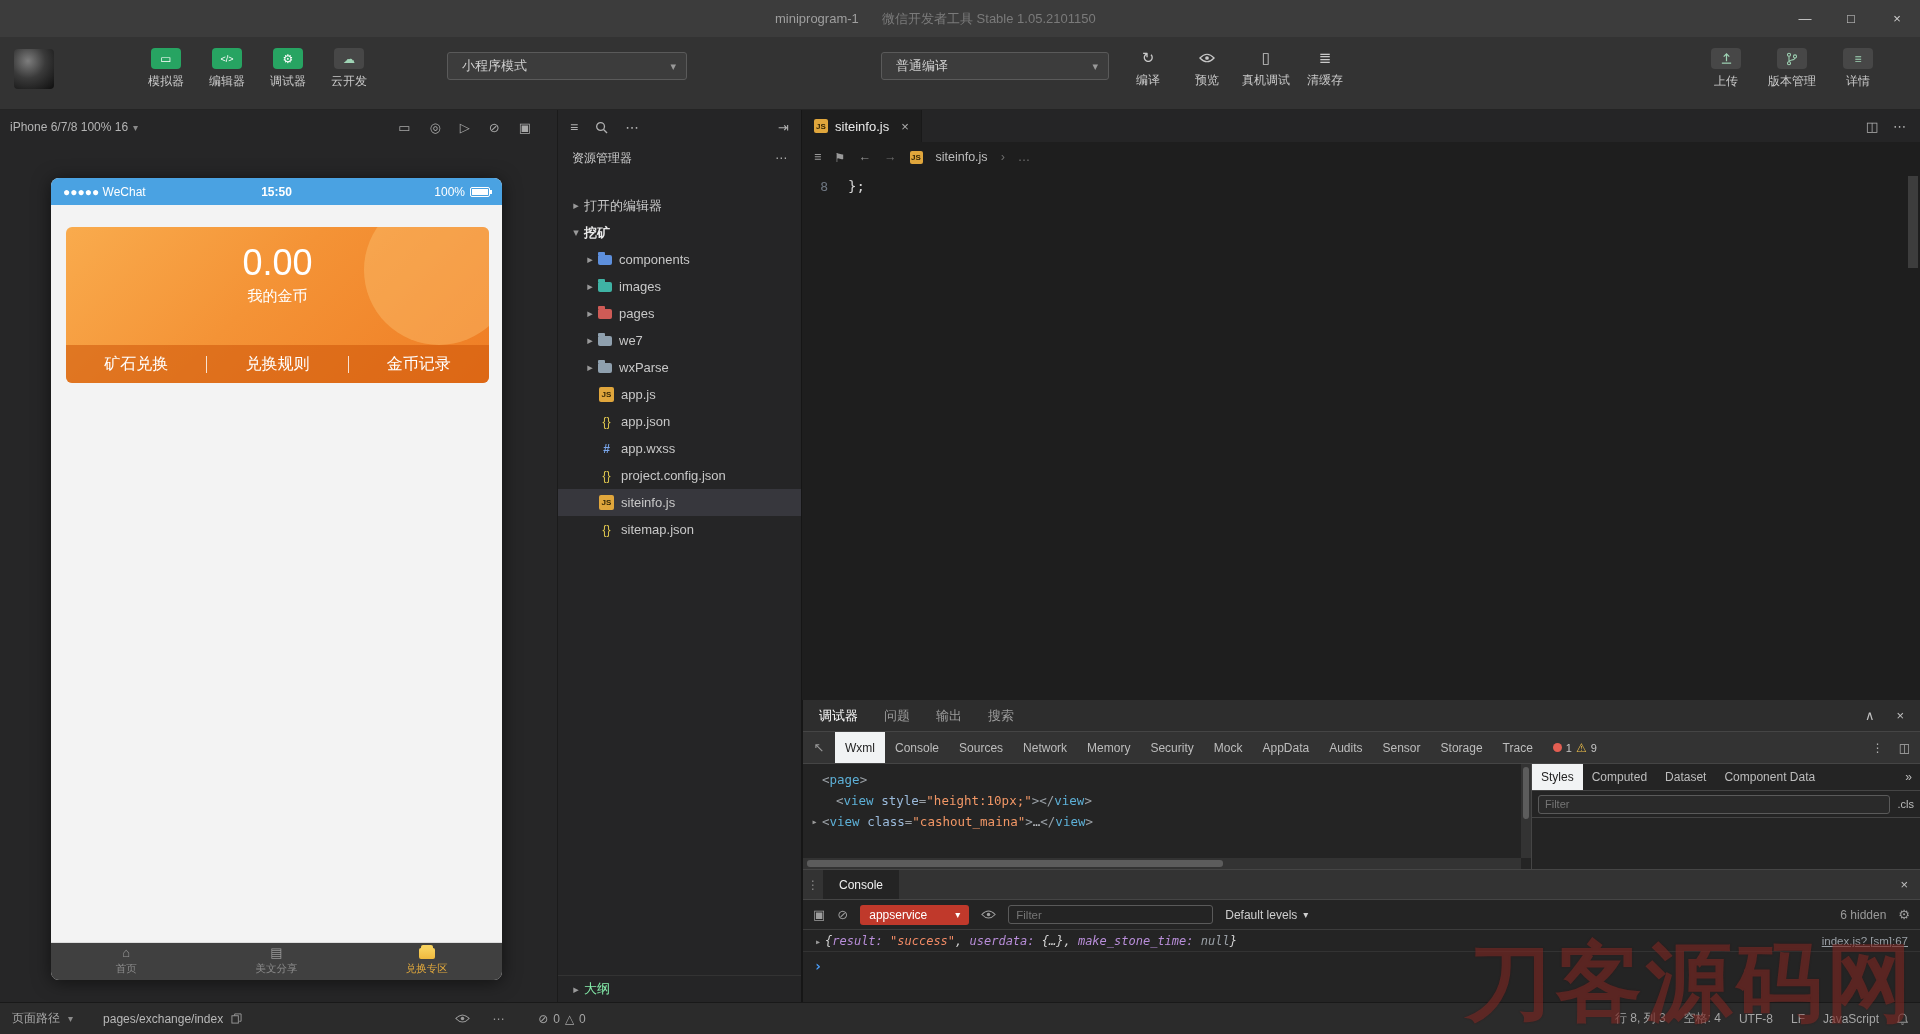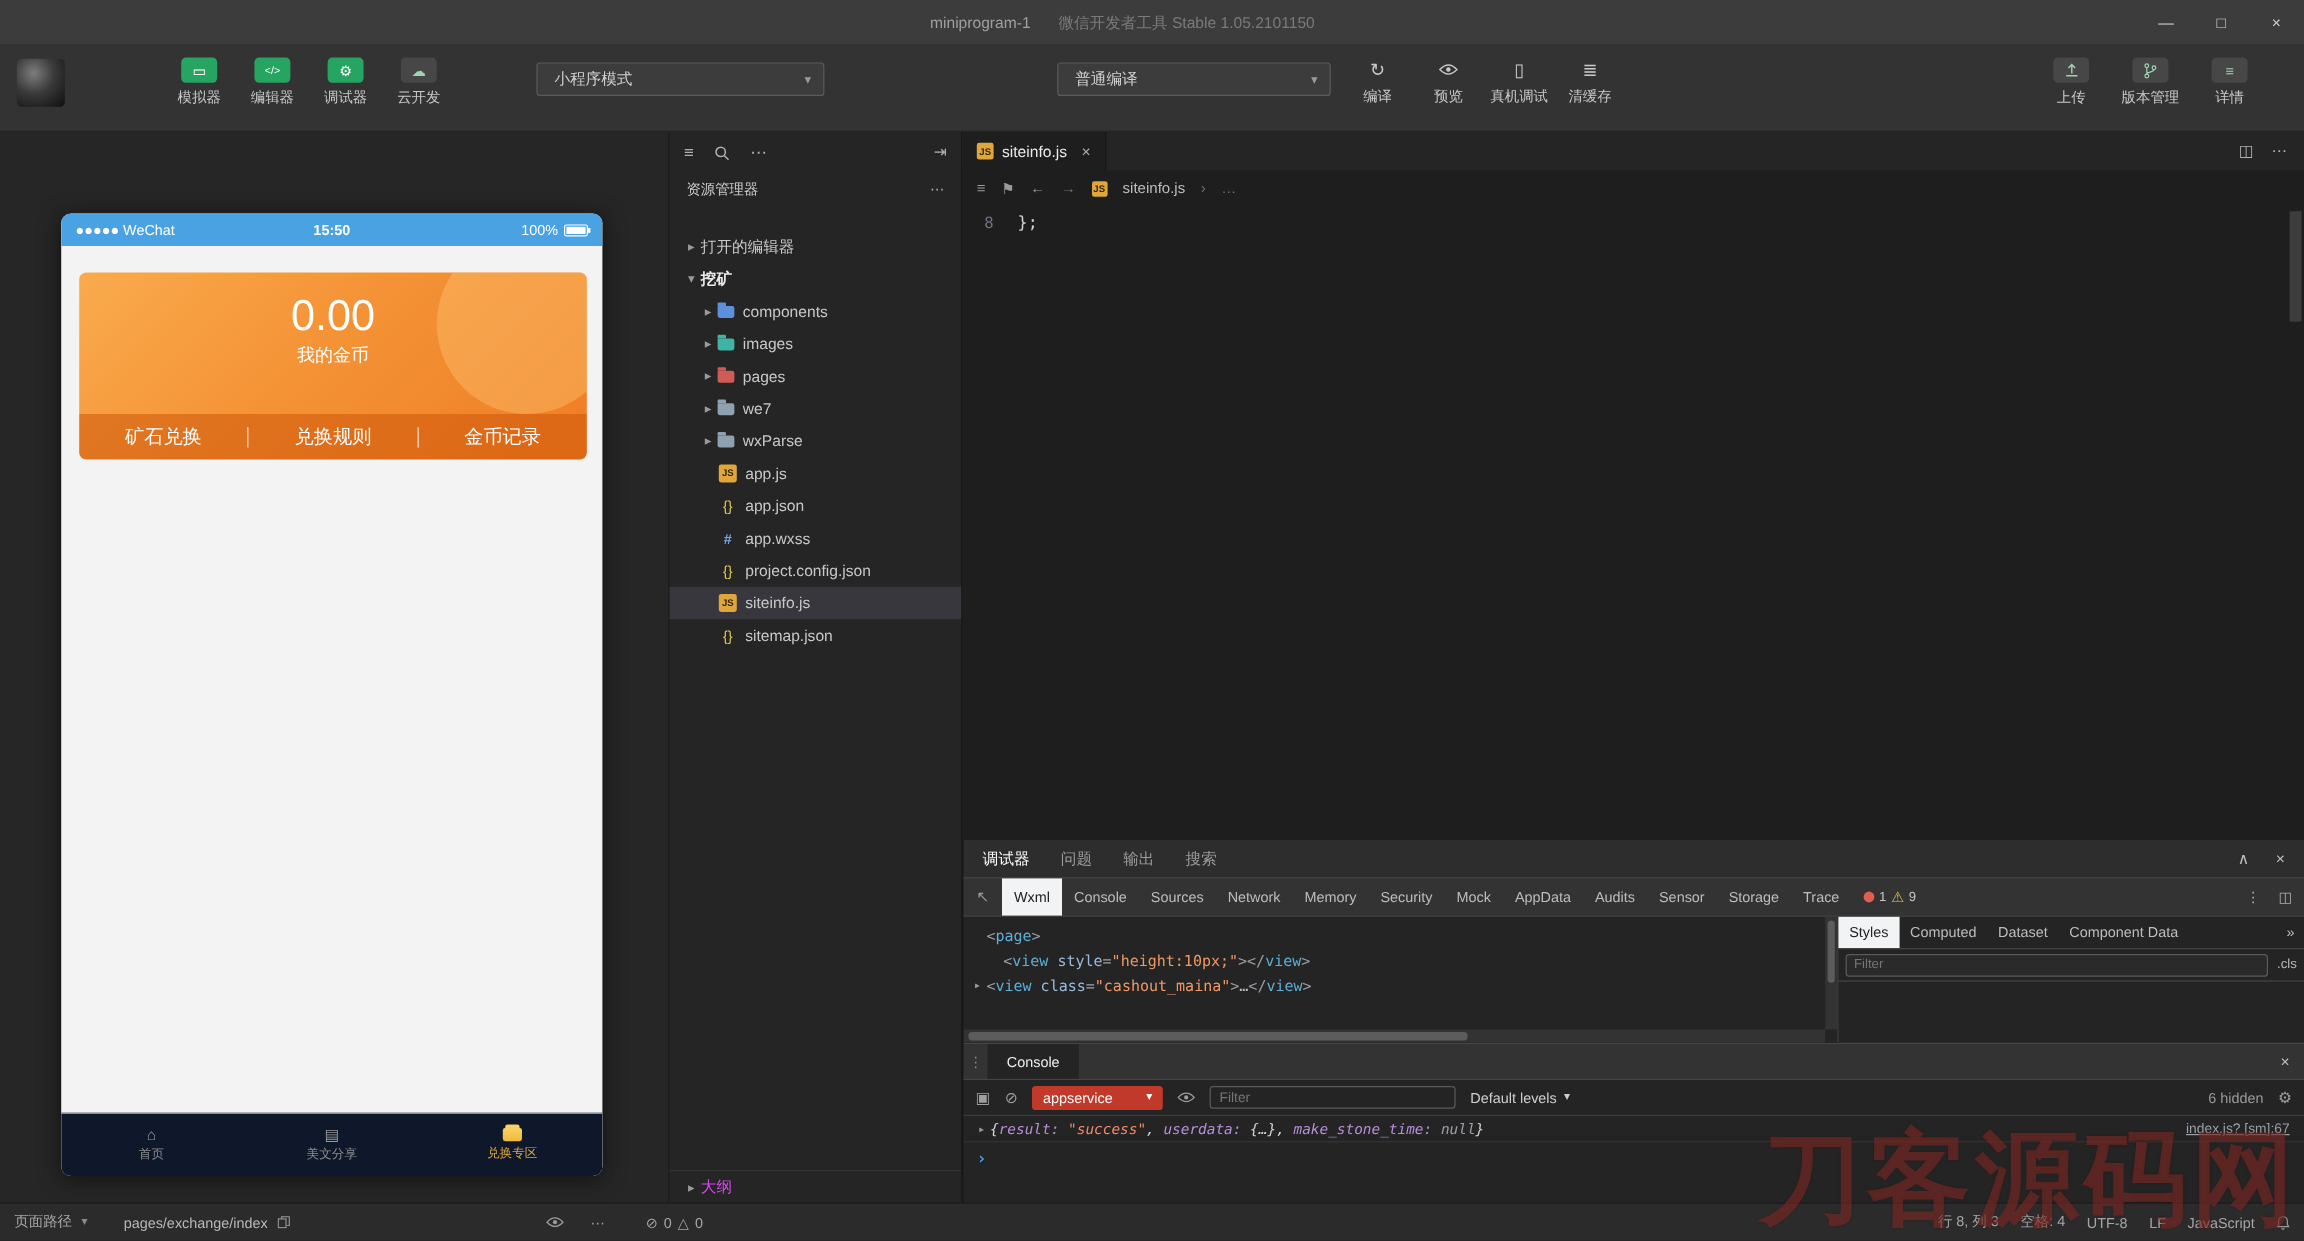--- a/index.html
+++ b/index.html
@@ -317,6 +317,17 @@
 </div>
 
 <div class="sim-panel">
+  <div class="sim-header">
+    <span>iPhone 6/7/8 100% 16</span>
+    <span class="gi i-caret sb-caret"></span>
+    <div class="sim-icons">
+      <span class="gi i-device"></span>
+      <span class="gi i-target"></span>
+      <span class="gi i-send"></span>
+      <span class="gi i-block"></span>
+      <span class="gi i-stack"></span>
+    </div>
+  </div>
 
   <div class="phone">
     <div class="p-status">

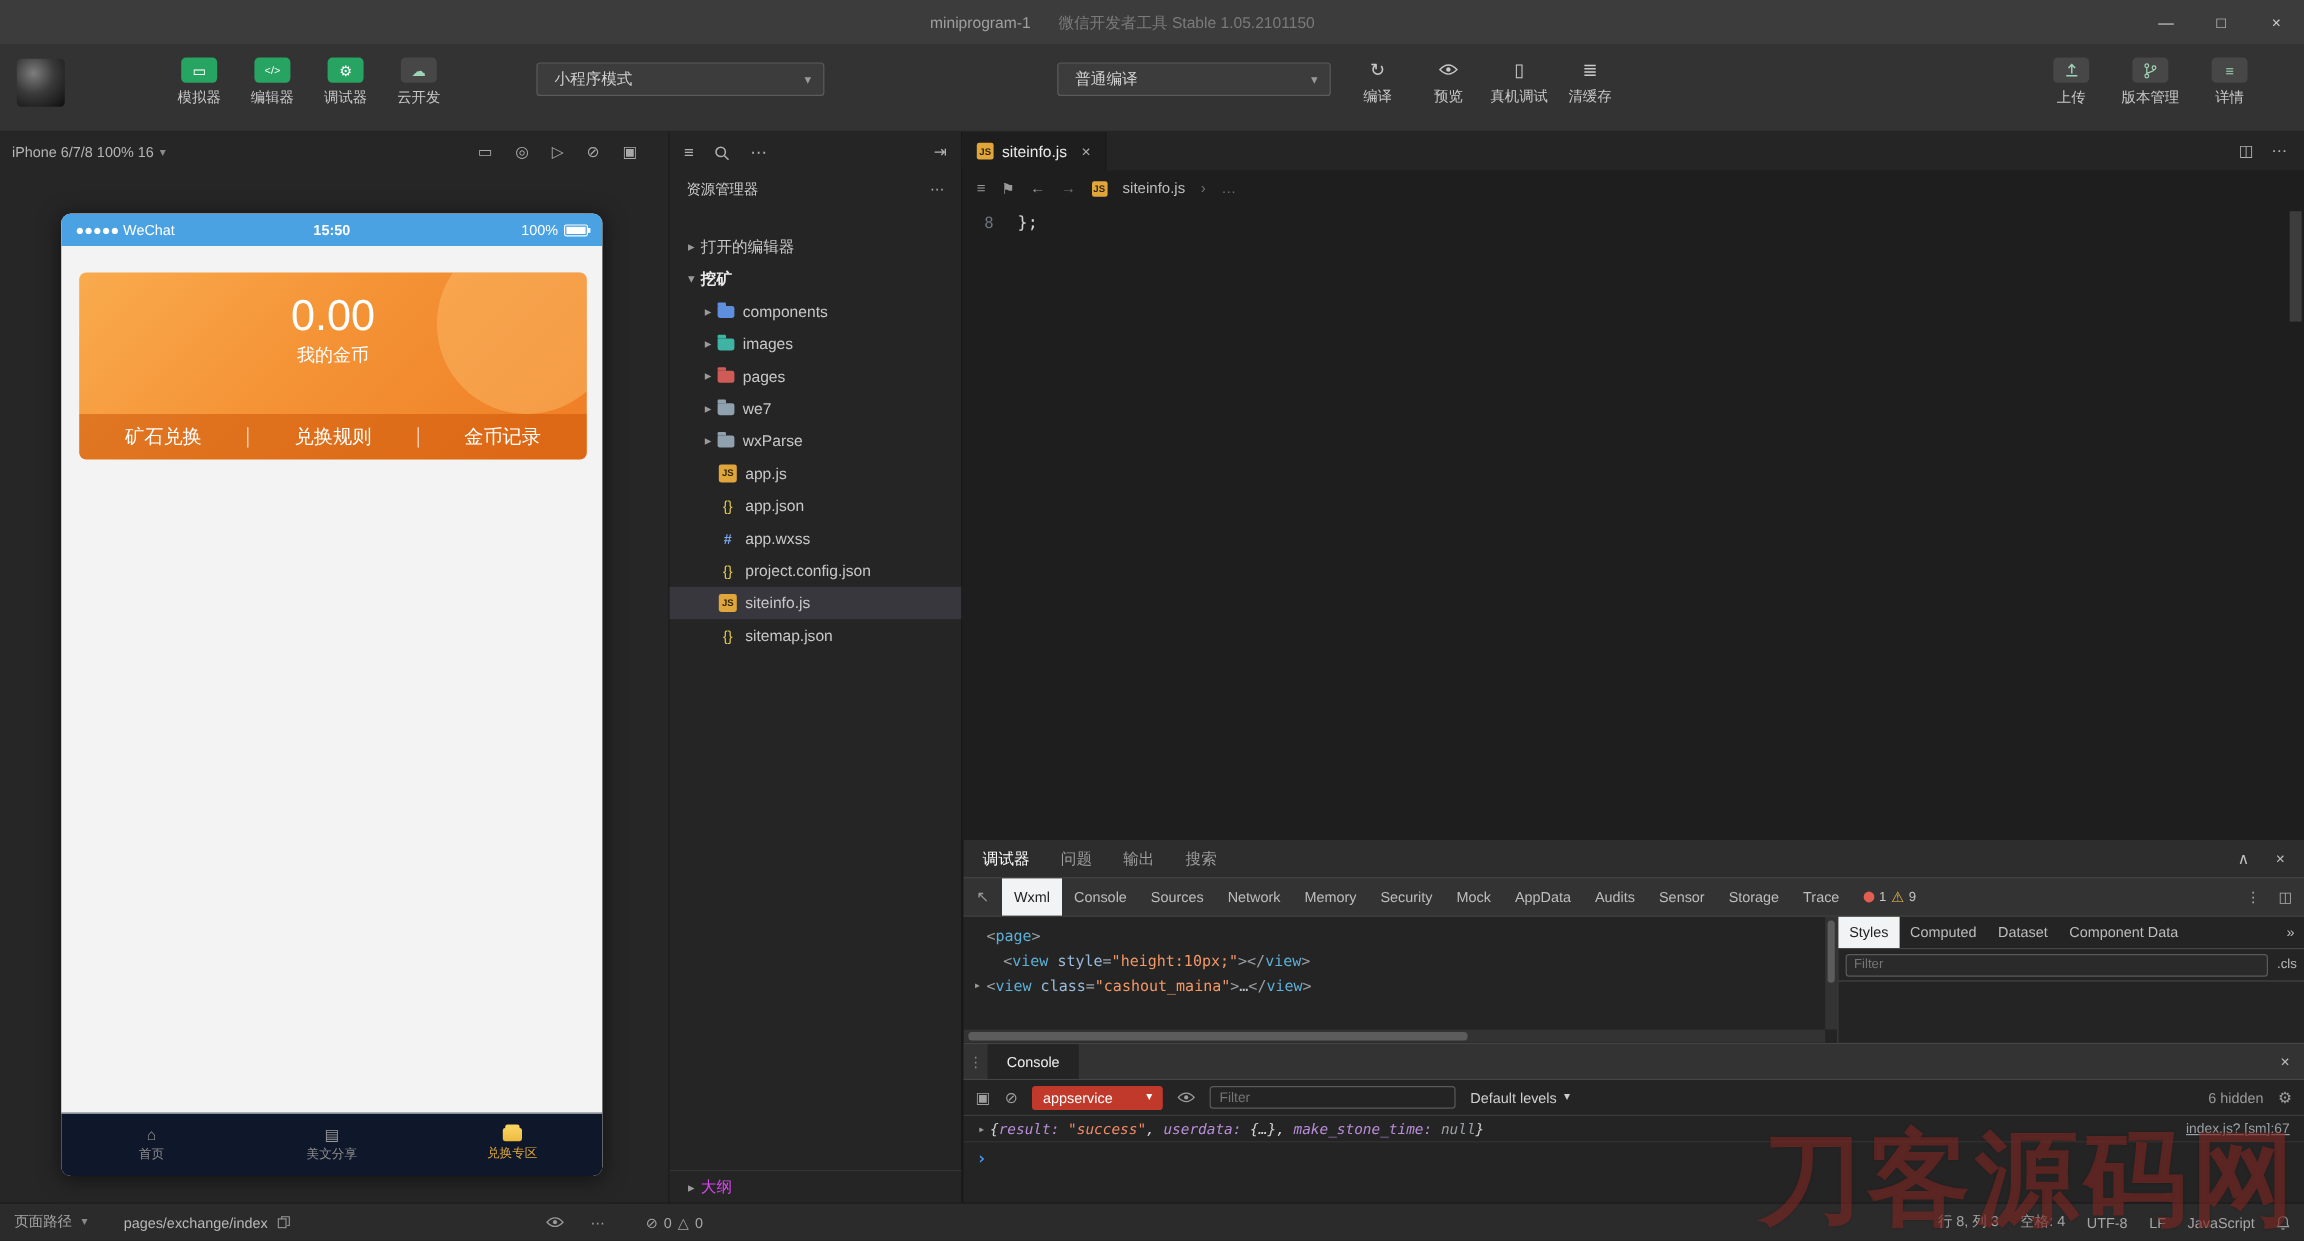--- a/index.html
+++ b/index.html
@@ -97,7 +97,7 @@
 .card-band{position:absolute;left:0;right:0;bottom:0;height:38px;display:flex;align-items:center;background:rgba(206,86,10,.55);}
 .band-btn{flex:1;text-align:center;color:#fff;font-size:16px;}
 .band-sep{width:1px;height:17px;background:rgba(255,255,255,.8);}
-.p-tabbar{height:53px;background:#0f172a;border-top:1px solid #dcdcdc;display:flex;flex:none;}
+.p-tabbar{height:38px;background:#404040;border-top:1px solid #dcdcdc;display:flex;flex:none;}
 .p-tab{flex:1;display:flex;flex-direction:column;align-items:center;justify-content:center;gap:3px;color:#8c8c8c;font-size:10.5px;}
 .p-tab .pt-ico{font-size:13px;line-height:12px;color:#9a9a9a;}
 .p-tab.active{color:#e0a83c;}

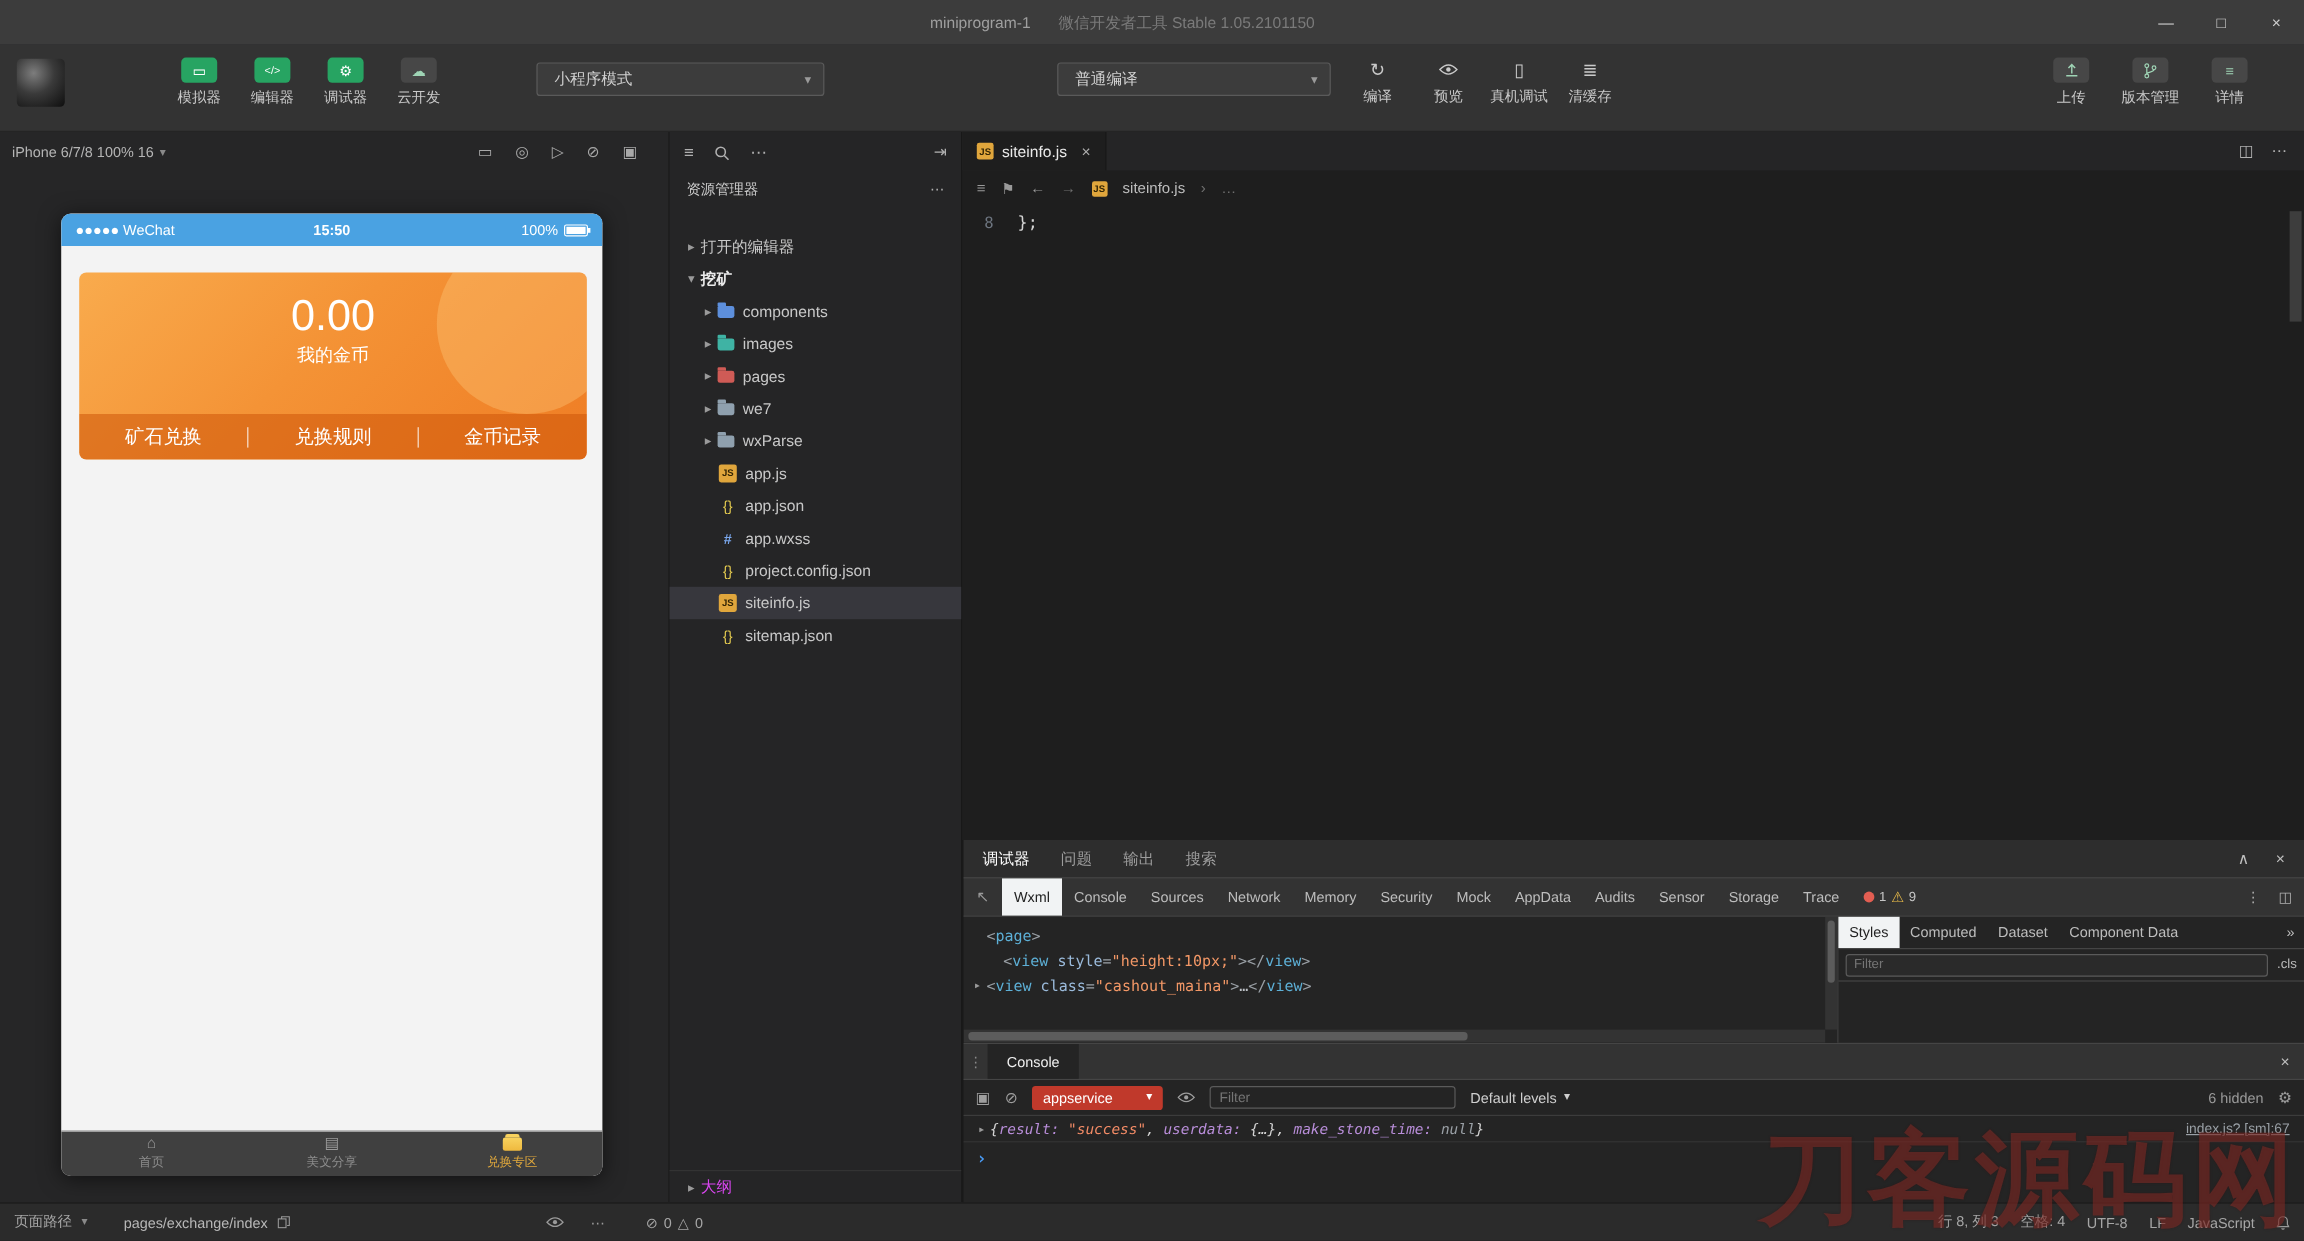--- a/index.html
+++ b/index.html
@@ -126,7 +126,7 @@
 .fic.wxss::before{content:"#";}
 .d0{padding-left:10px}.d1{padding-left:24px}.d2{padding-left:41px}
 .root-label{color:#eaeaea;font-weight:bold;}
-.outline-row{position:absolute;left:0;right:0;bottom:0;height:27px;display:flex;align-items:center;padding-left:10px;border-top:1px solid #333;color:#d946ef;background:#252526;}
+.outline-row{position:absolute;left:0;right:0;bottom:0;height:27px;display:flex;align-items:center;padding-left:10px;border-top:1px solid #333;color:#86efac;background:#252526;}
 
 
 .editor{position:absolute;top:110px;left:802px;right:0;bottom:32px;background:#1e1e1e;}

